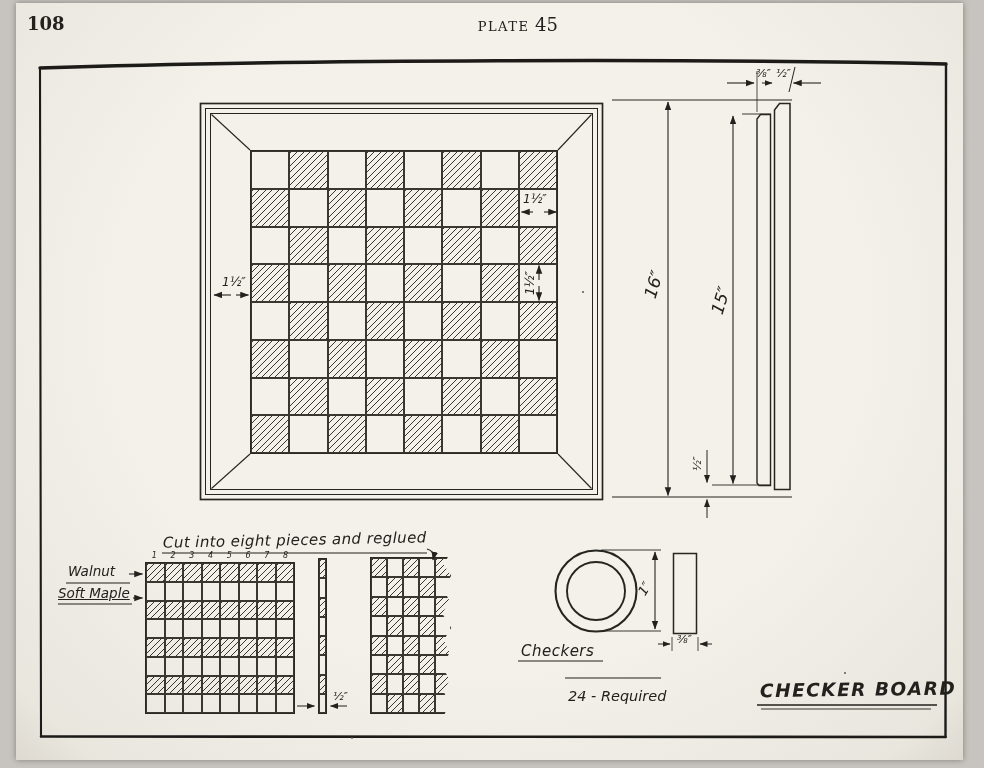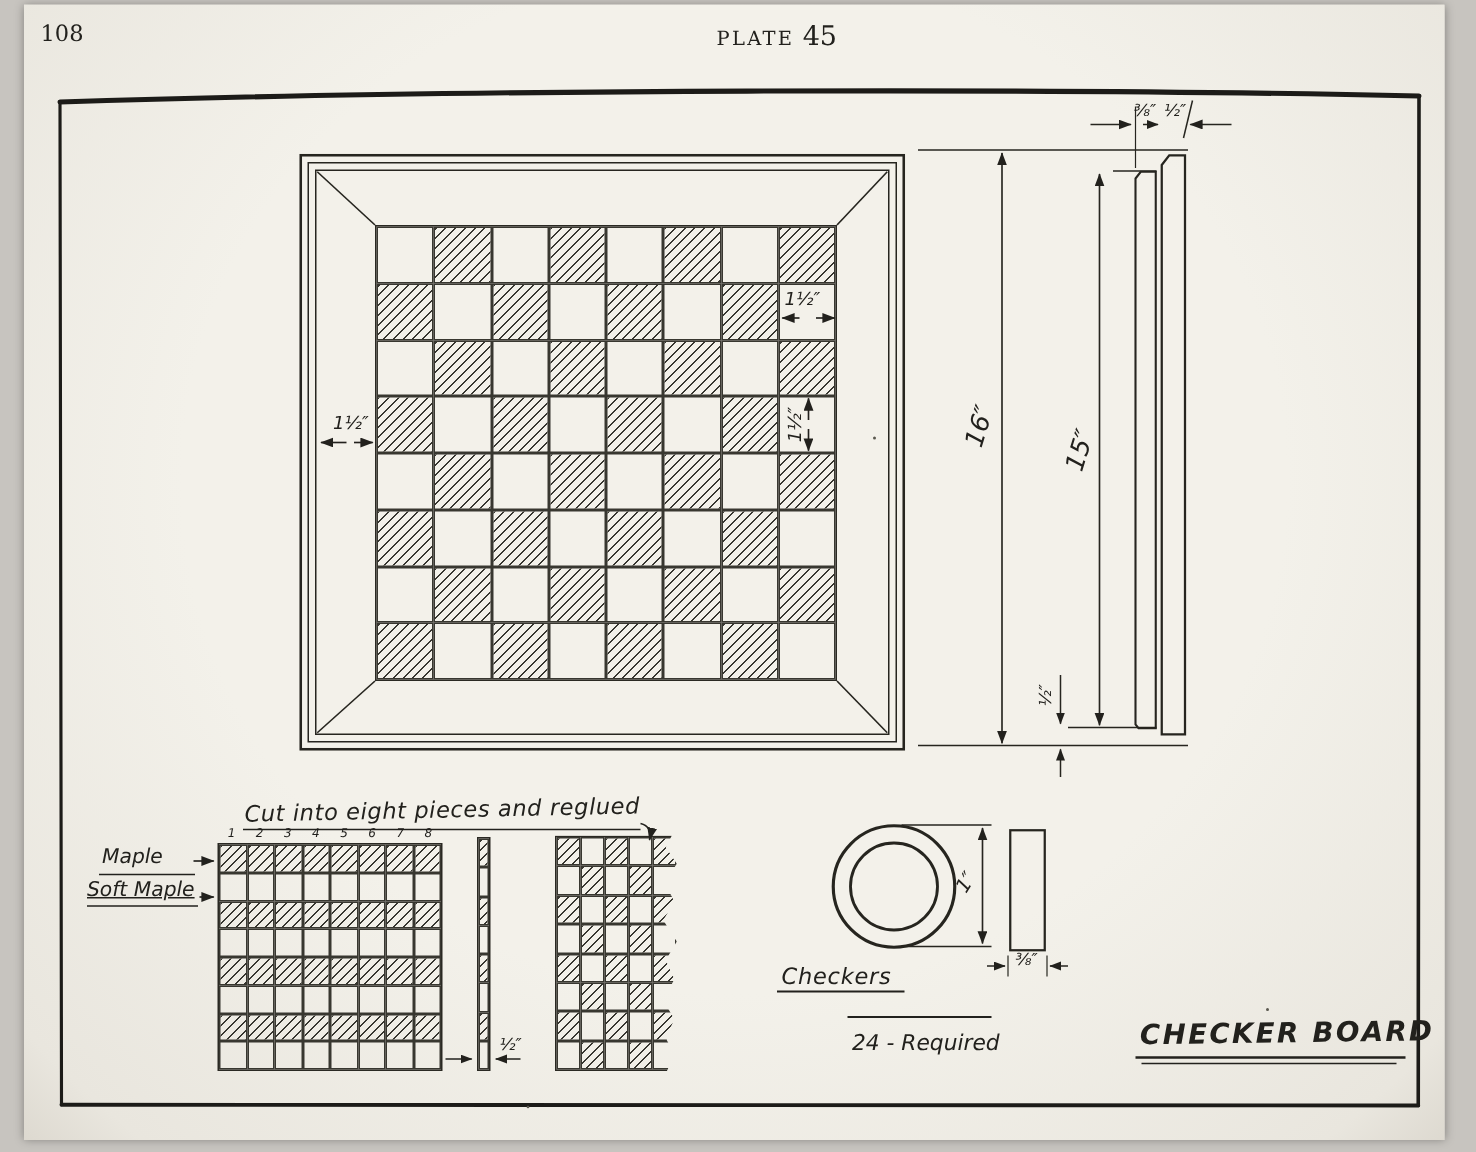--- a/index.html
+++ b/index.html
@@ -26,7 +26,7 @@
 
 <div id="paper"></div>
 
-<div class="lbl serif" style="left:27px;top:15px;font-size:15px;">108</div>
+<div class="lbl serif" style="left:27px;top:15px;font-size:18px;font-weight:bold;">108</div>
 <div class="lbl serif" style="left:438px;top:16px;width:120px;text-align:right;font-size:13px;letter-spacing:1.5px;">
   <span>PLATE</span>
   <span style="font-size:18px;letter-spacing:0;">45</span>

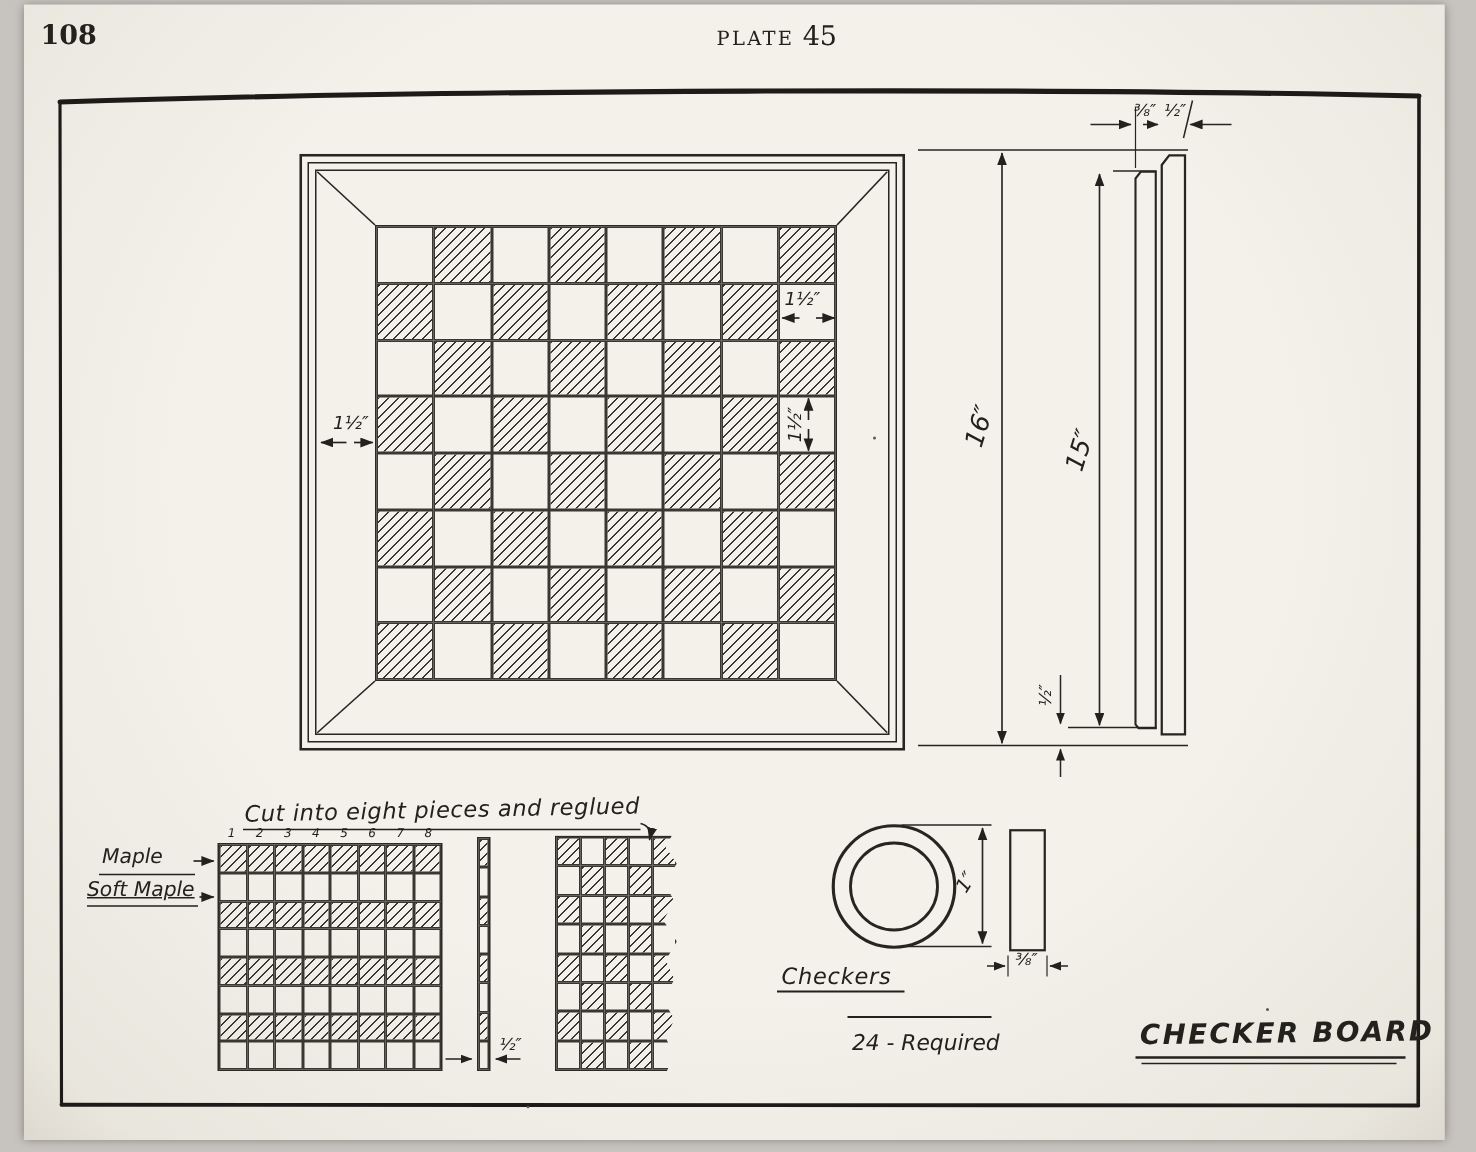--- a/index.html
+++ b/index.html
@@ -331,7 +331,7 @@
   <span>7</span>
   <span>8</span>
 </div>
-<div class="lbl hand" style="left:68px;top:565px;font-size:13.5px;">Maple</div>
+<div class="lbl hand" style="left:68px;top:565px;font-size:13.5px;">Walnut</div>
 <div class="lbl hand" style="left:58px;top:587px;font-size:13.5px;text-decoration:underline;">Soft Maple</div>
 <div class="lbl sdim hand" style="left:333px;top:691px;">½″</div>
 

